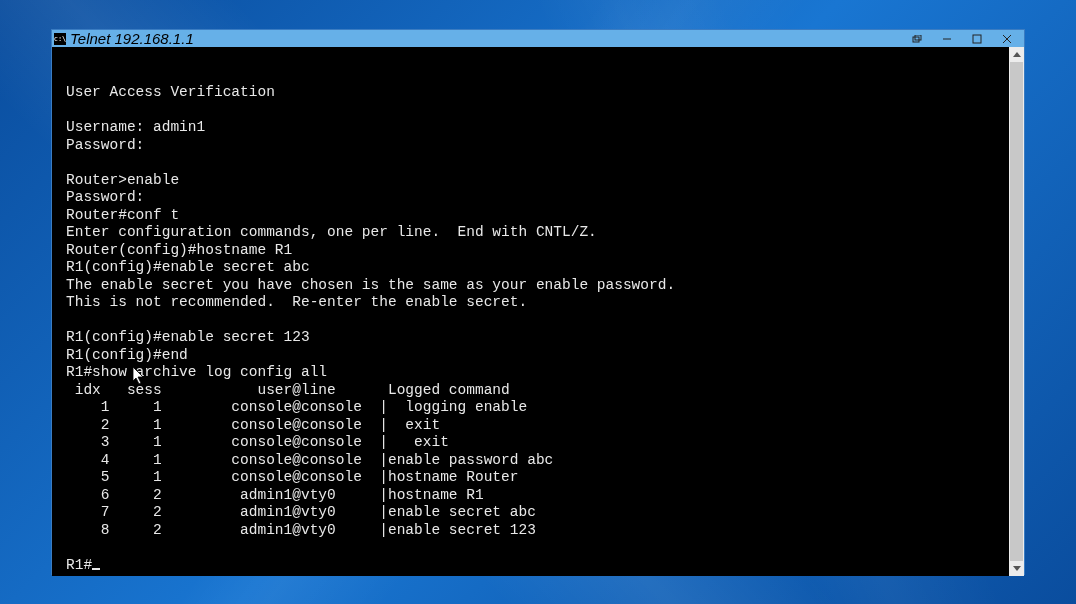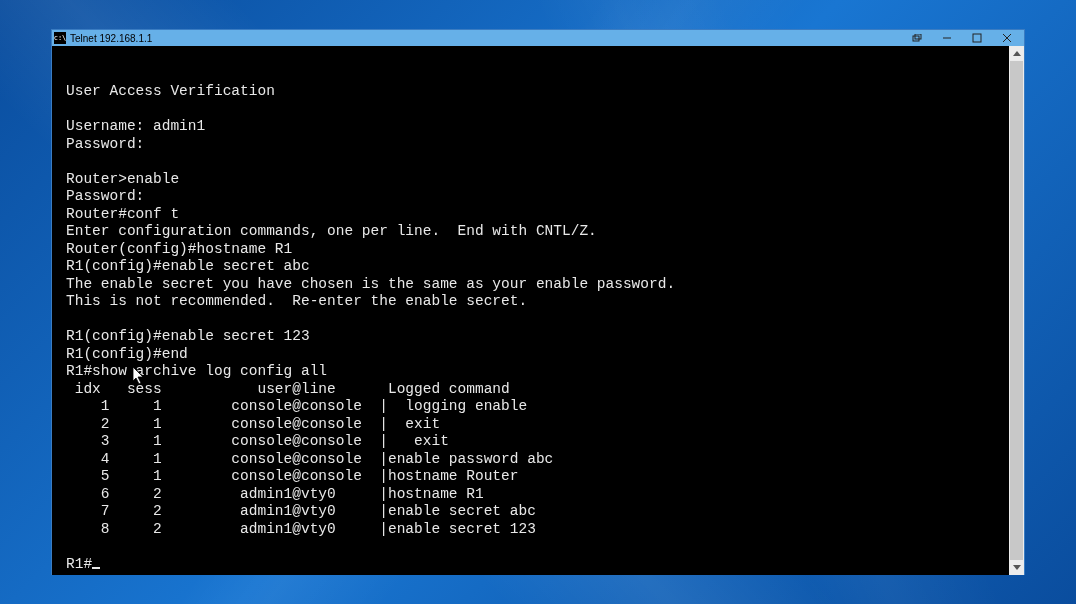--- a/index.html
+++ b/index.html
@@ -60,7 +60,8 @@
     }
     .titlebar-title {
       flex: 1;
-      font-size: 10px;
+      font-size: 15px;
+      font-style: italic;
     }
     .titlebar-buttons {
       display: flex;

